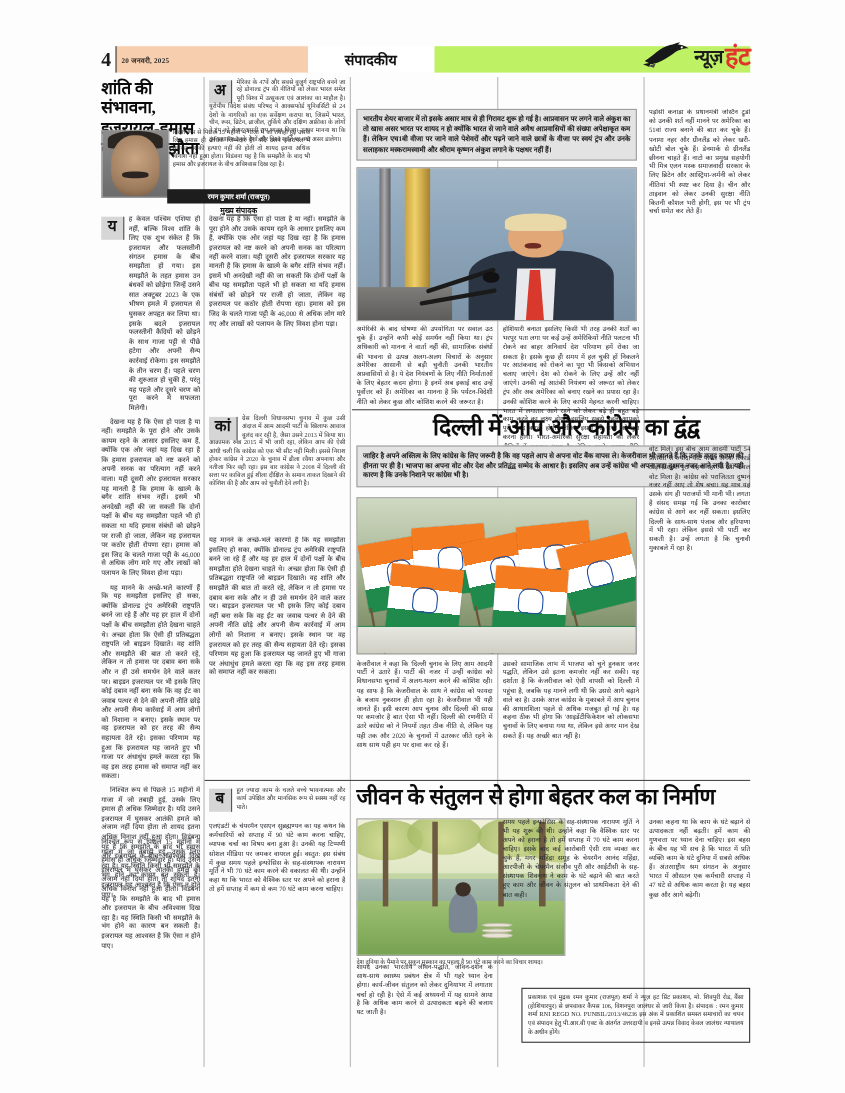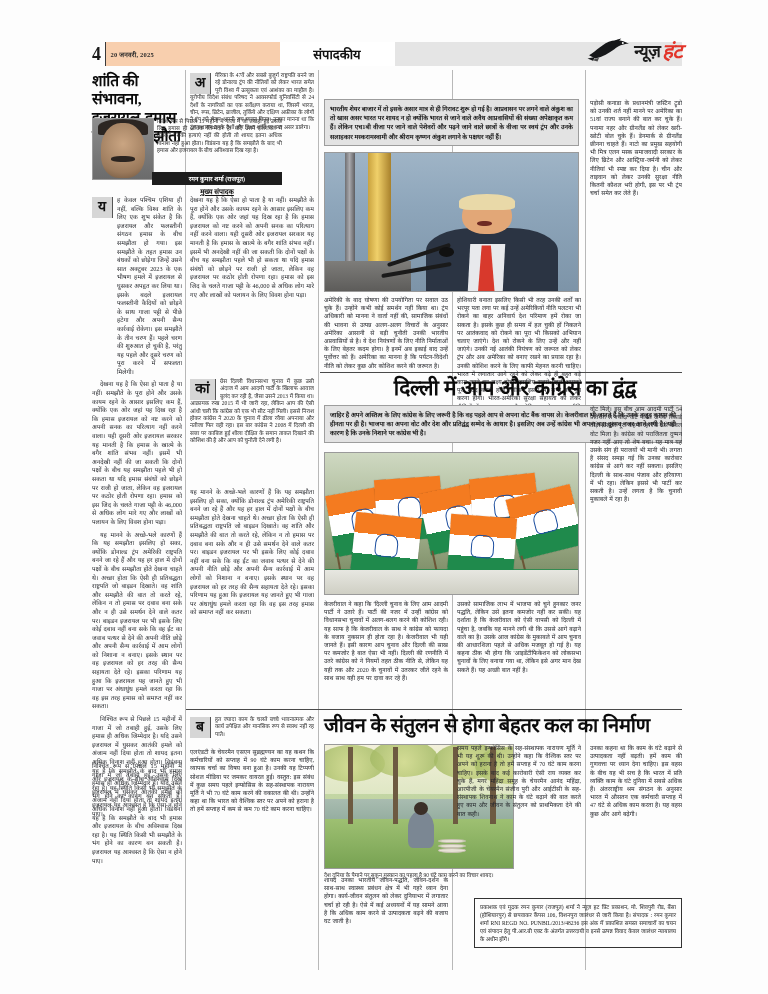--- a/index.html
+++ b/index.html
@@ -59,7 +59,7 @@
     color: #111;
   }
   .band-right {
-    background: #e5e5e5;
+    background: #bef264;
     flex: 1 1 auto;
     position: relative;
   }

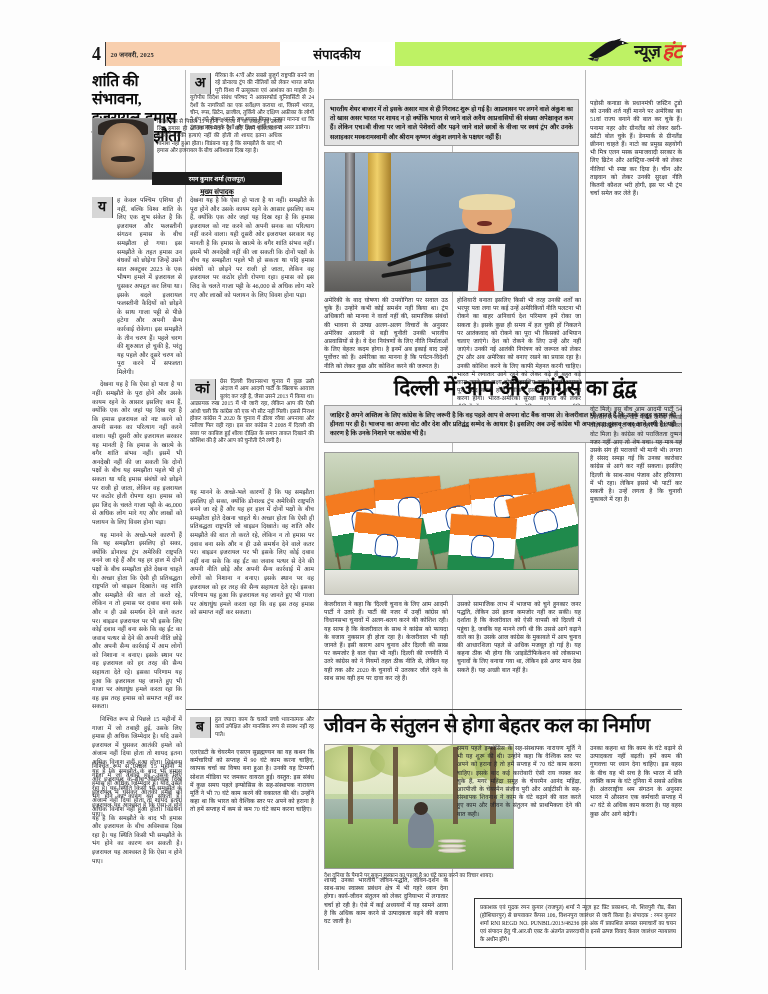--- a/index.html
+++ b/index.html
@@ -80,9 +80,8 @@
     letter-spacing: -0.5px;
   }
   .logo-word2 {
-    font-size: 20px; font-weight: bold; color: #e2342a;
+    font-size: 23px; font-weight: bold; color: #e2342a;
     letter-spacing: -0.5px;
-    font-style: italic;
   }
 
   

